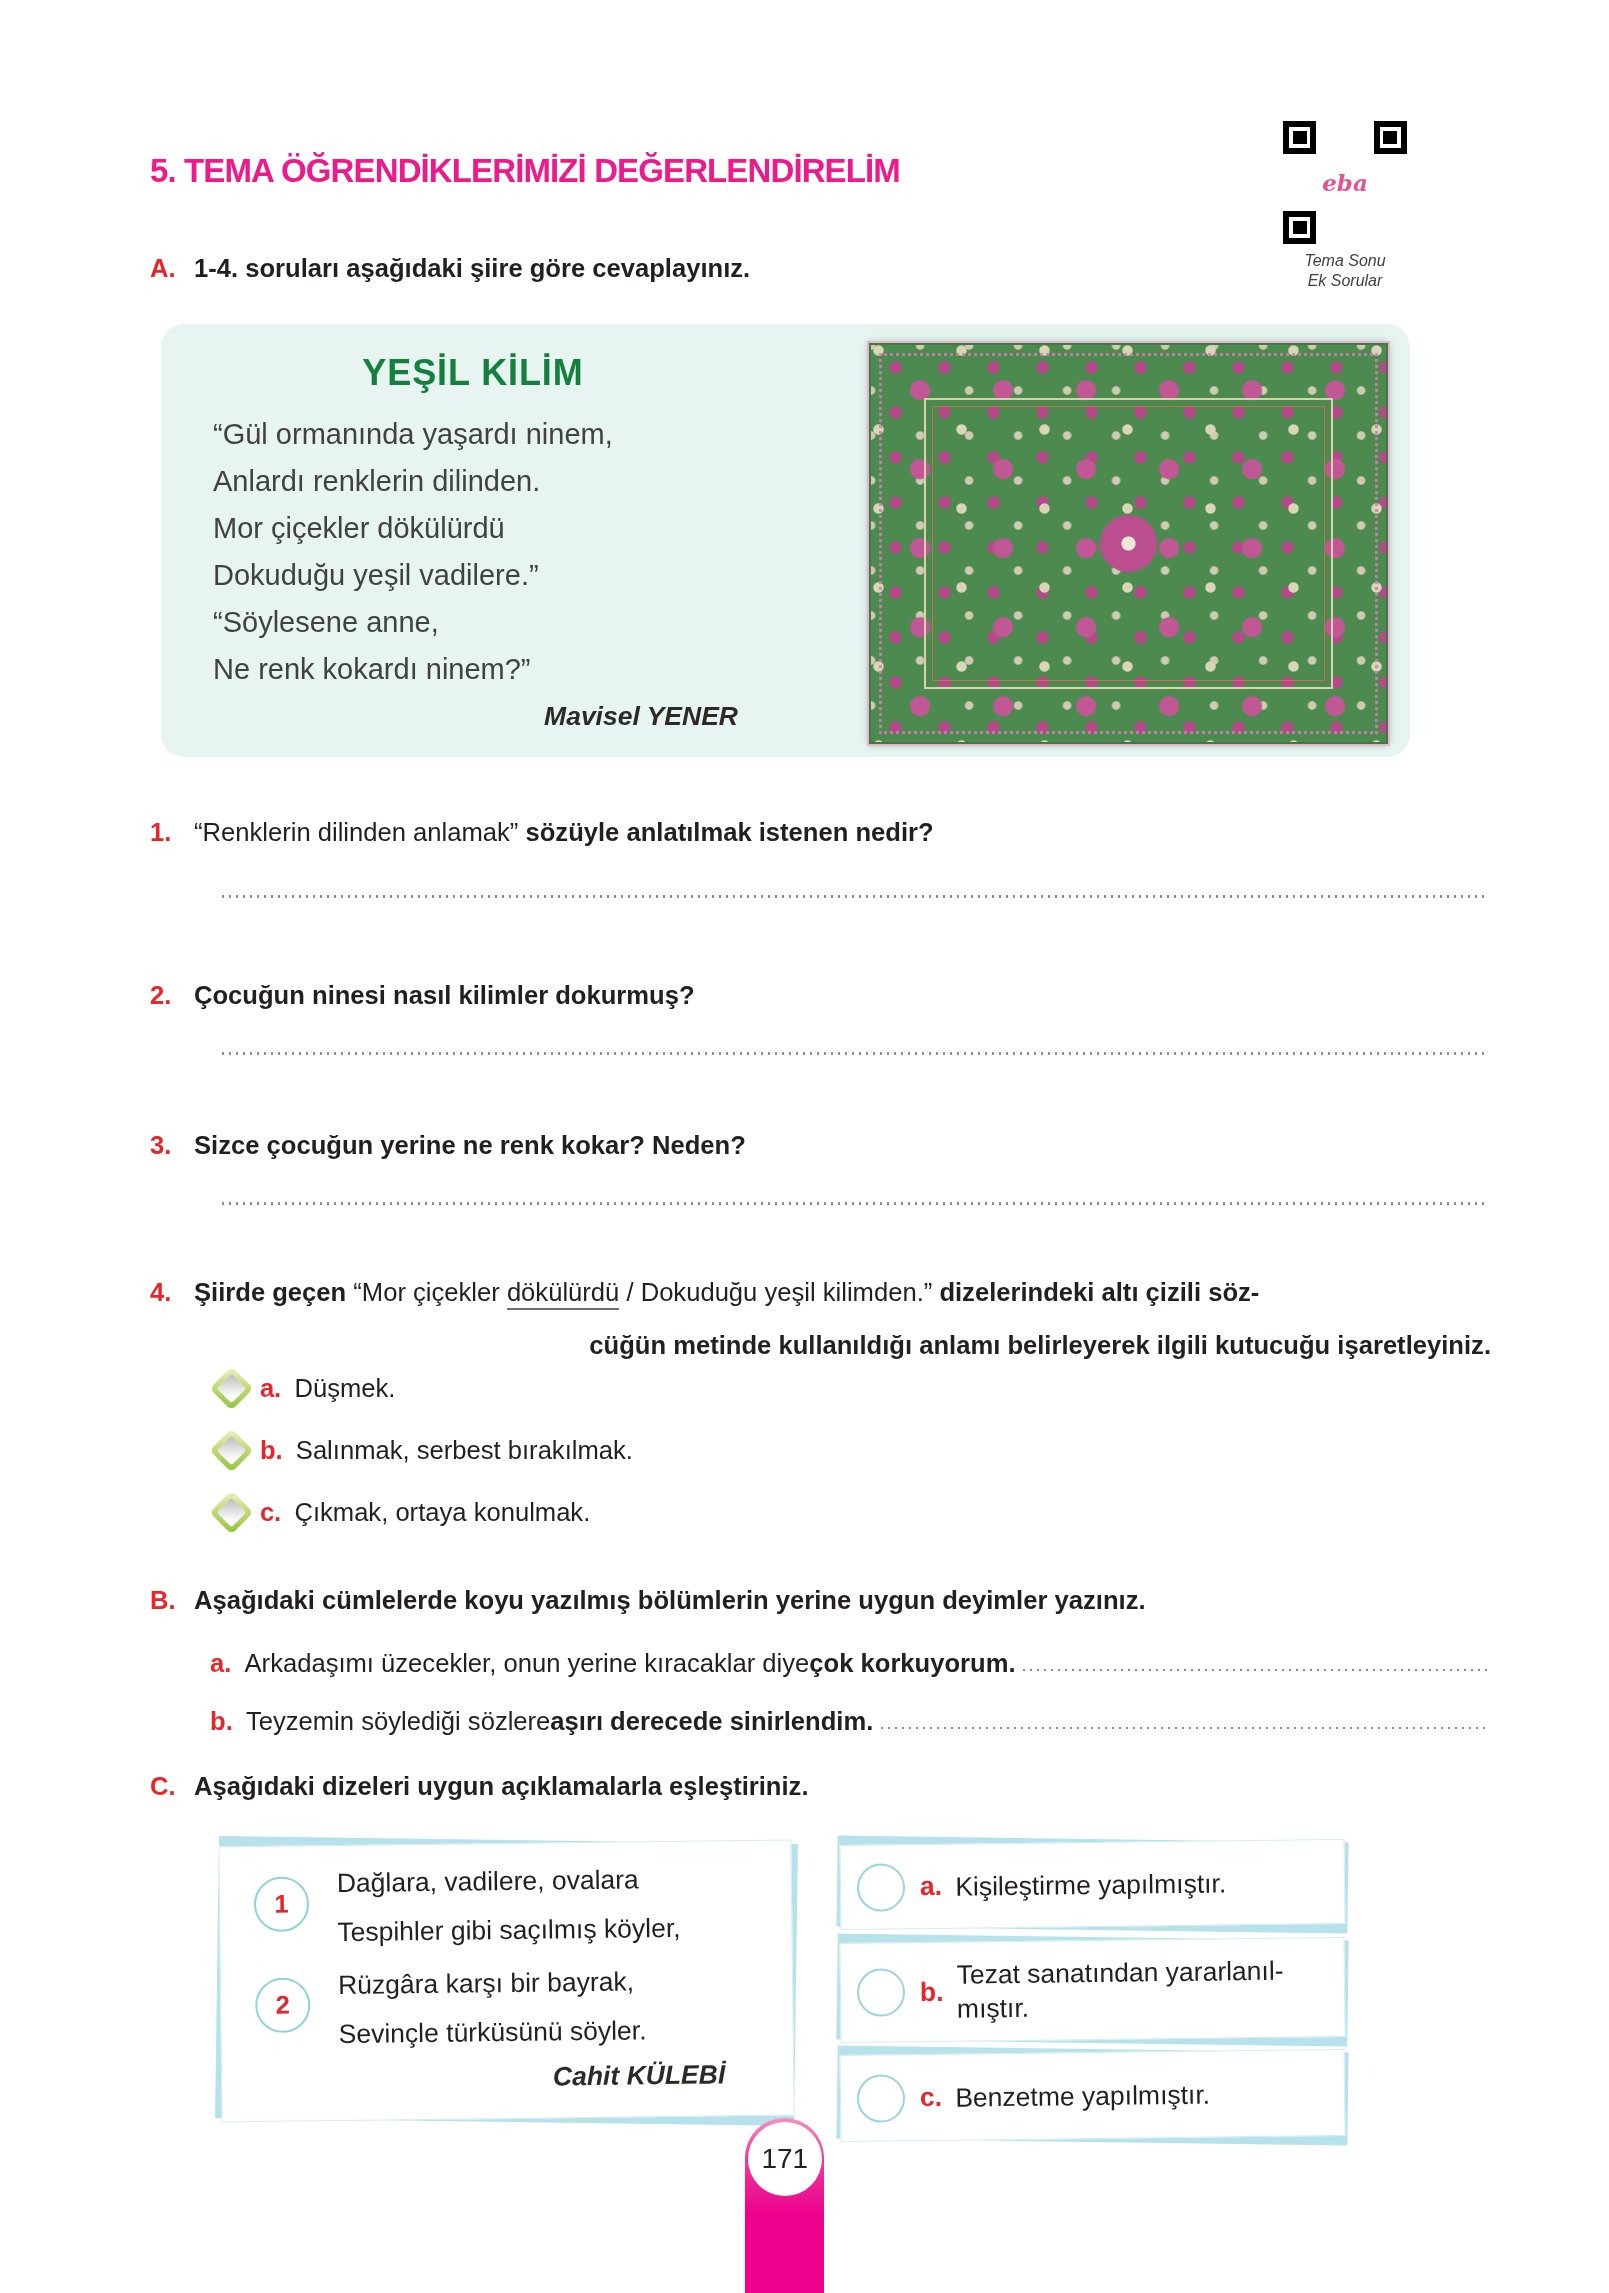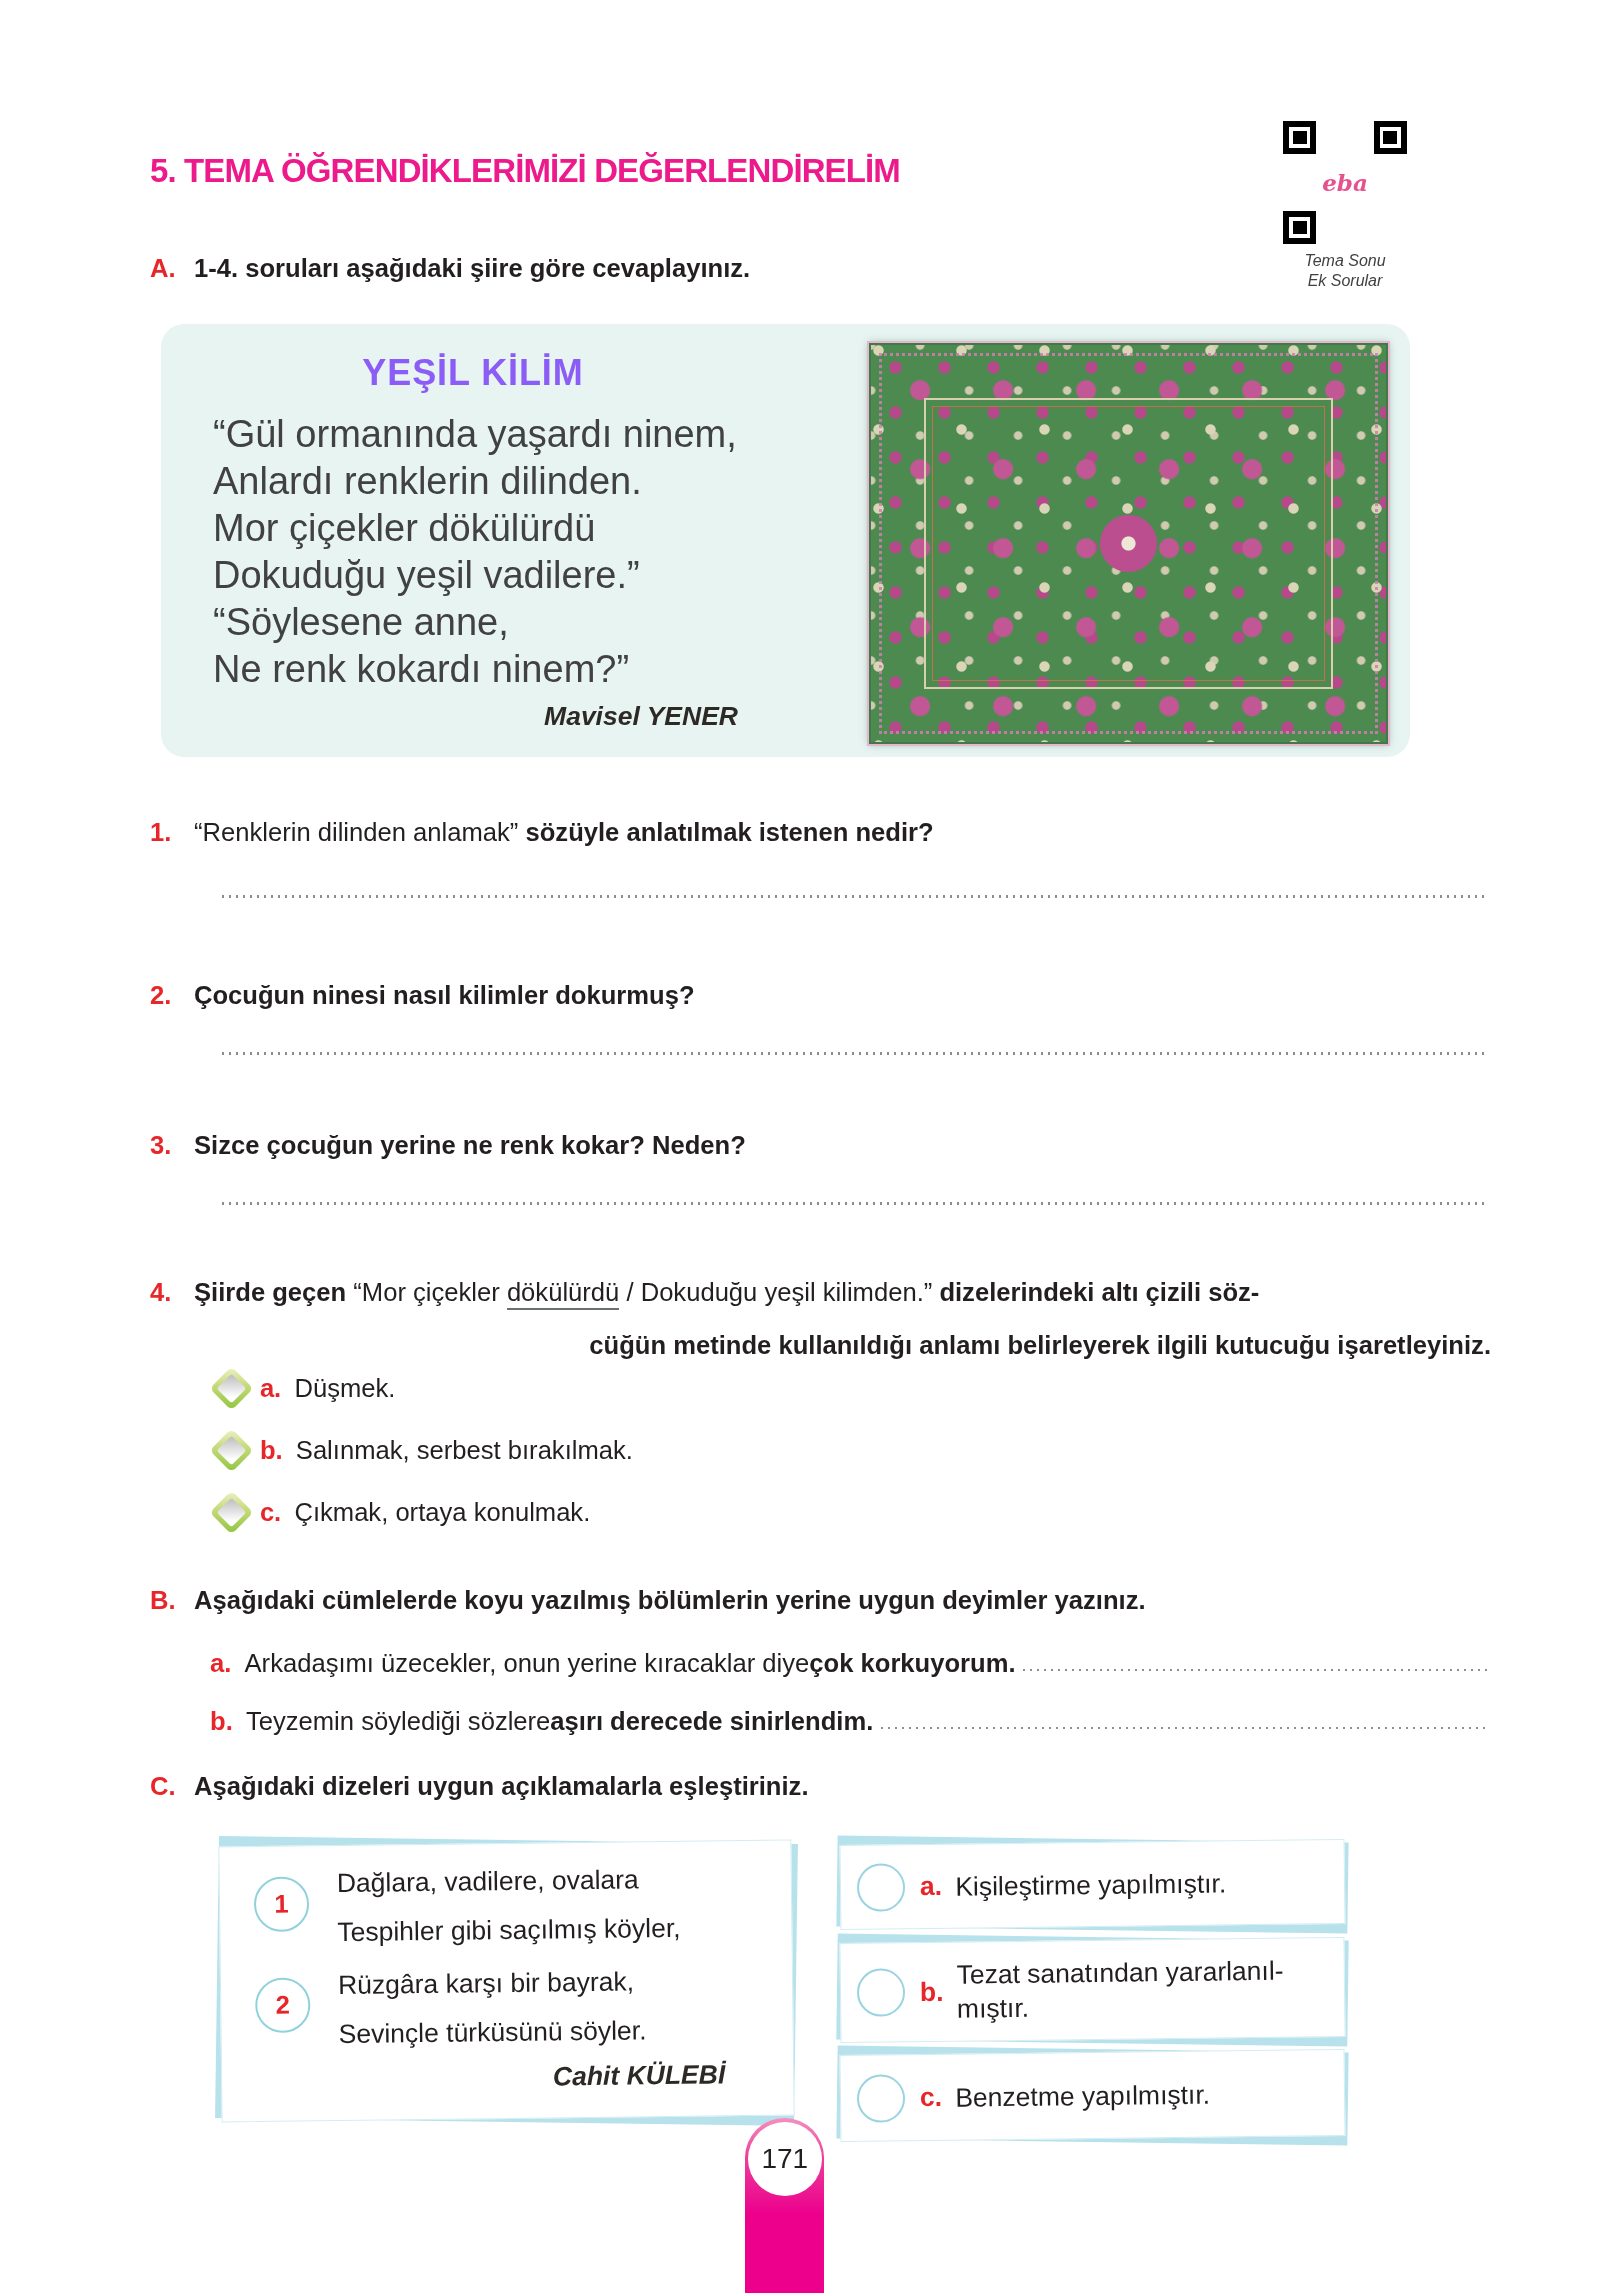--- a/index.html
+++ b/index.html
@@ -38,7 +38,7 @@
   .poem-box{position:absolute;left:161px;top:324px;width:1249px;height:433px;
       background:#e7f4f2;border-radius:23px;}
   .poem-title{position:absolute;left:28px;top:28px;width:568px;text-align:center;
-      font-size:36px;font-weight:bold;color:#8b5cf6;letter-spacing:0.9px;}
+      font-size:36px;font-weight:bold;color:#15803d;letter-spacing:0.9px;}
   .poem-lines{position:absolute;left:52px;top:87px;font-size:38px;line-height:47px;color:#414042;}
   .poem-author{position:absolute;left:284px;top:377px;width:293px;text-align:right;
       font-size:26.5px;font-weight:bold;font-style:italic;color:#2d2a26;}

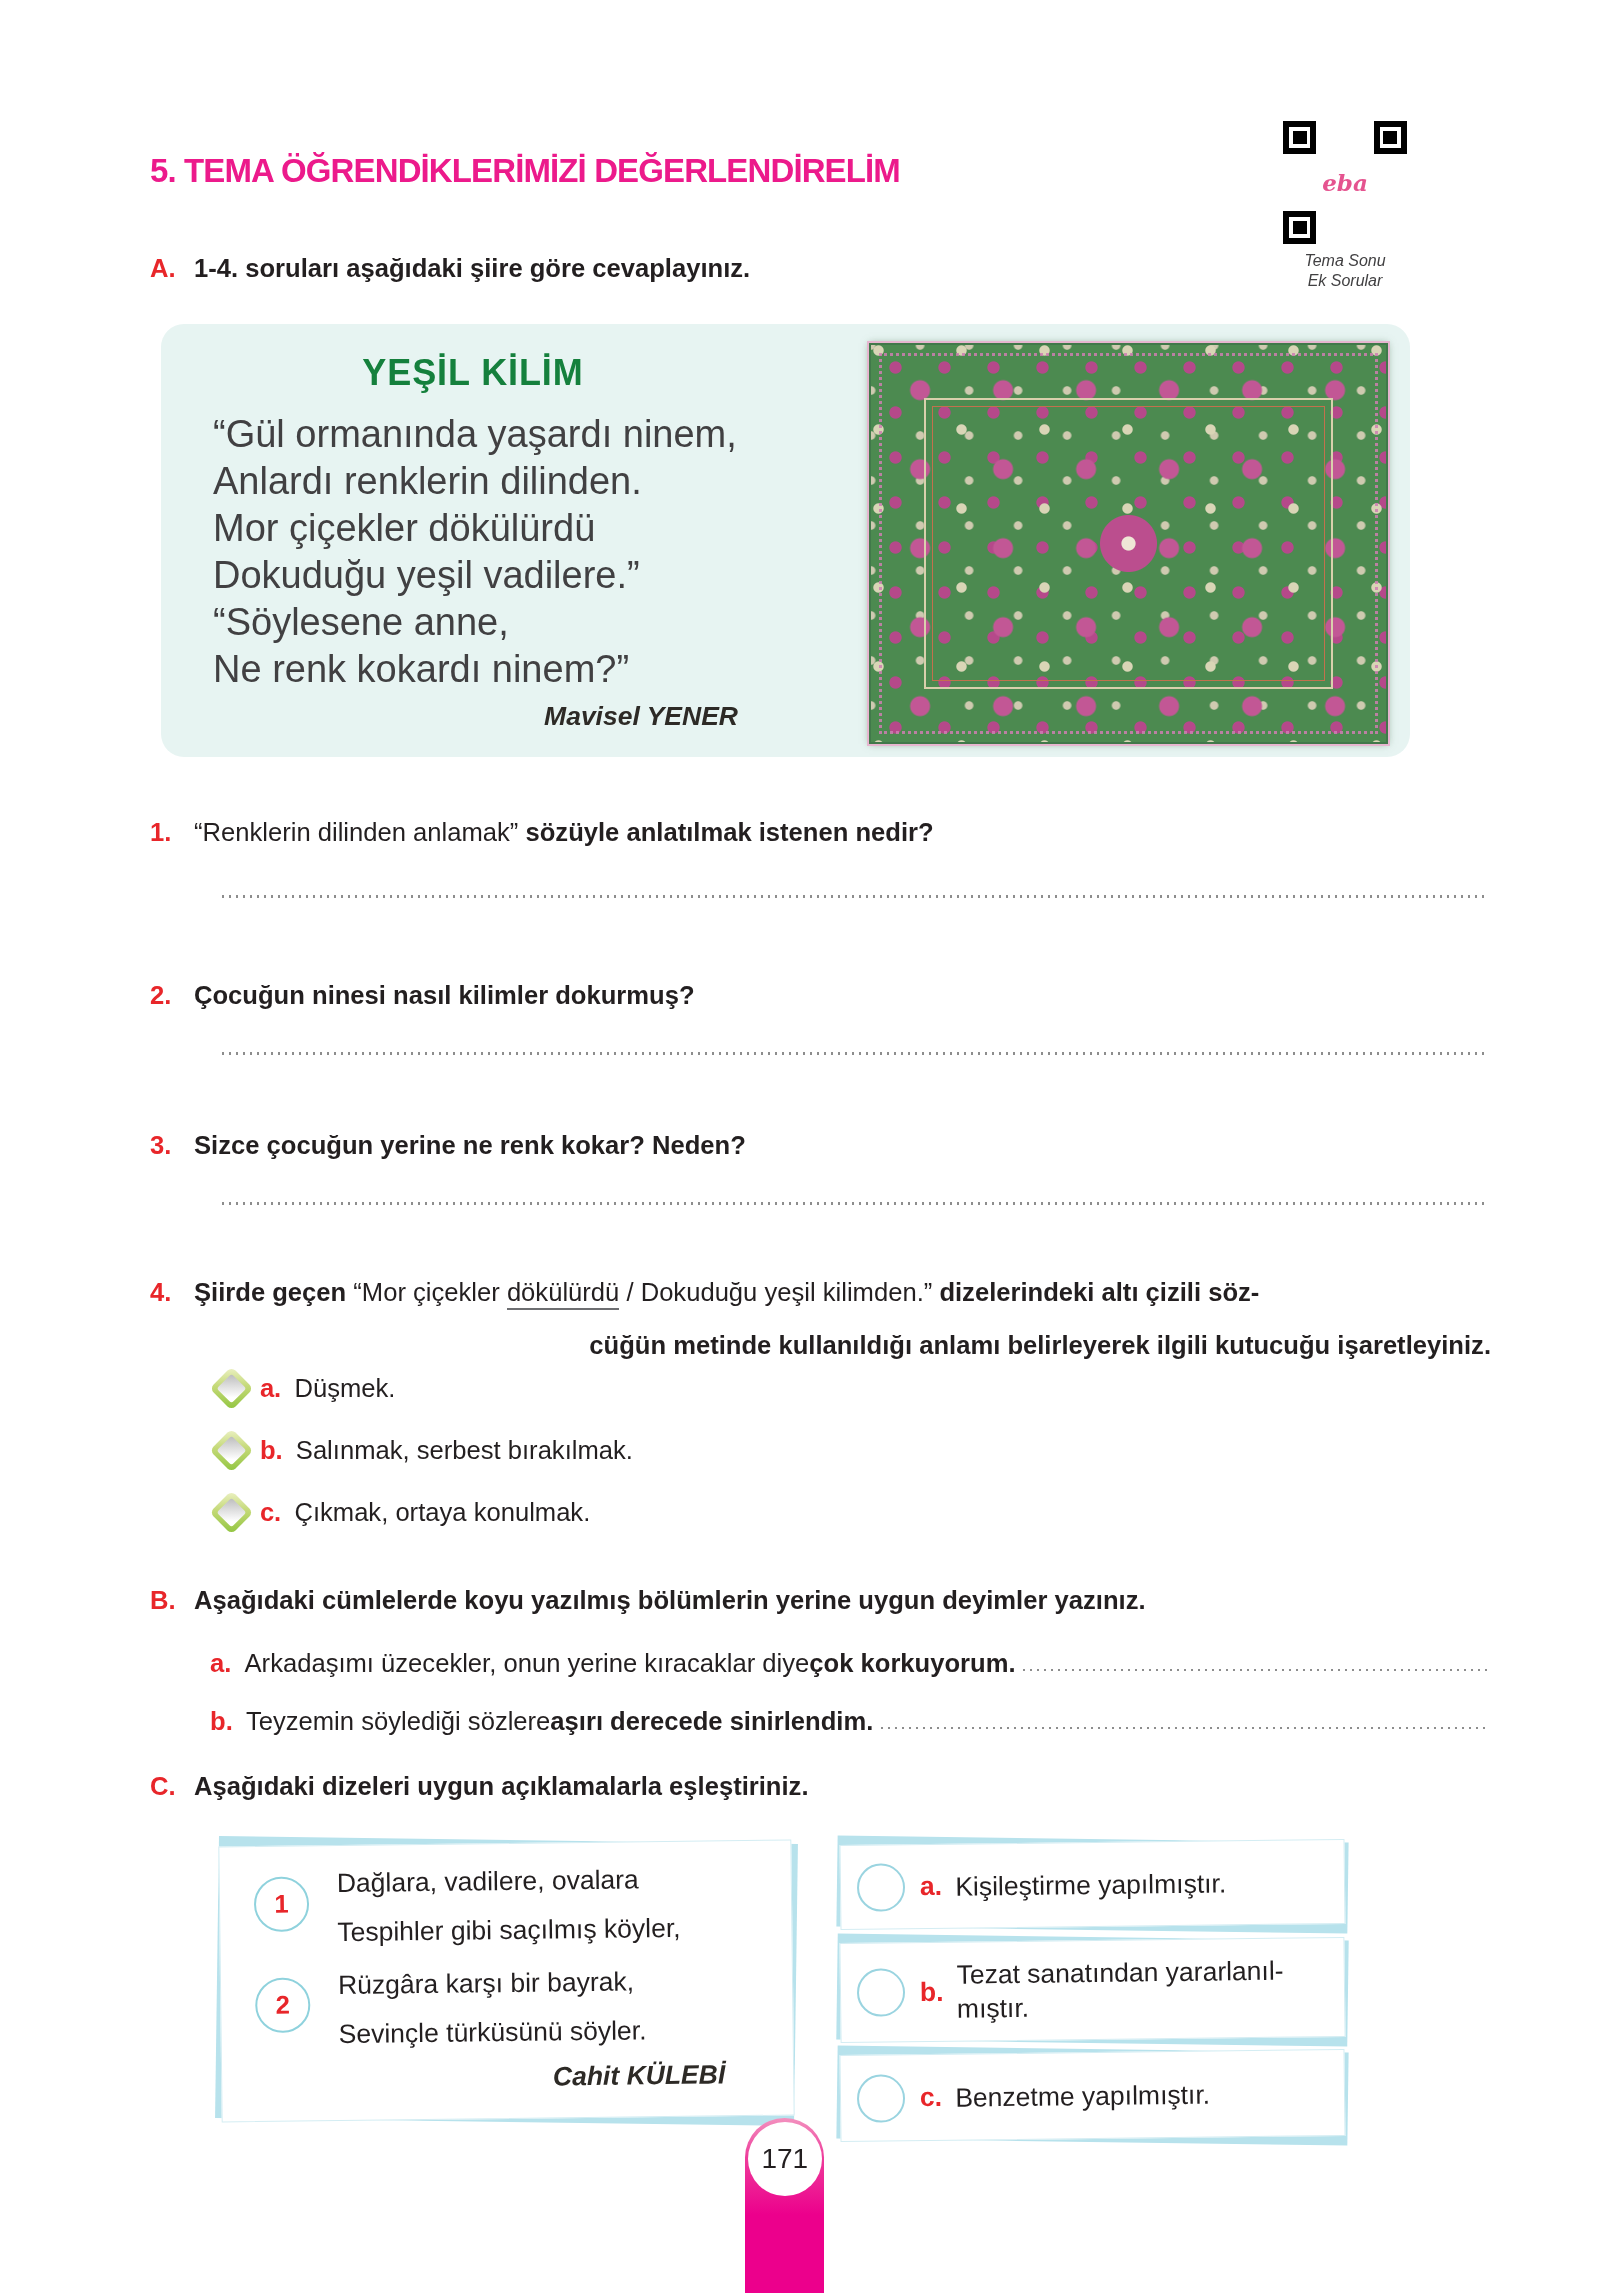--- a/index.html
+++ b/index.html
@@ -39,7 +39,7 @@
       background:#e7f4f2;border-radius:23px;}
   .poem-title{position:absolute;left:28px;top:28px;width:568px;text-align:center;
       font-size:36px;font-weight:bold;color:#15803d;letter-spacing:0.9px;}
-  .poem-lines{position:absolute;left:52px;top:87px;font-size:38px;line-height:47px;color:#414042;}
+  .poem-lines{position:absolute;left:52px;top:87px;font-size:29px;line-height:47px;color:#414042;}
   .poem-author{position:absolute;left:284px;top:377px;width:293px;text-align:right;
       font-size:26.5px;font-weight:bold;font-style:italic;color:#2d2a26;}
 

